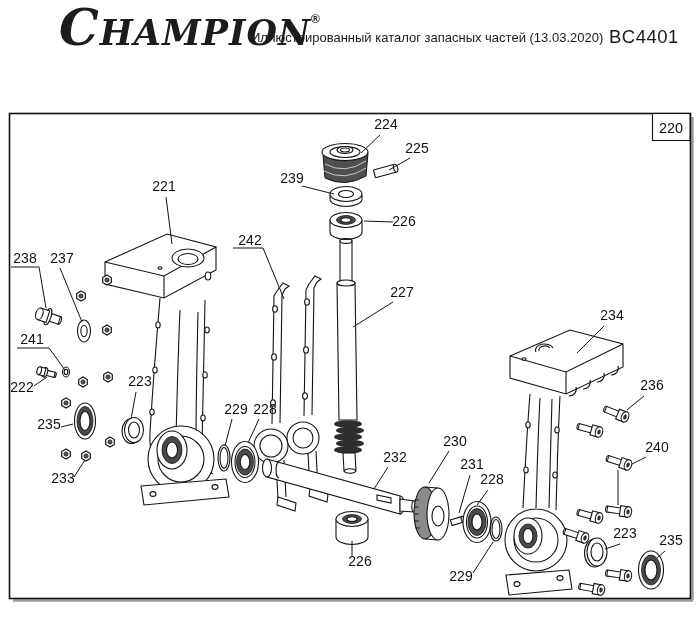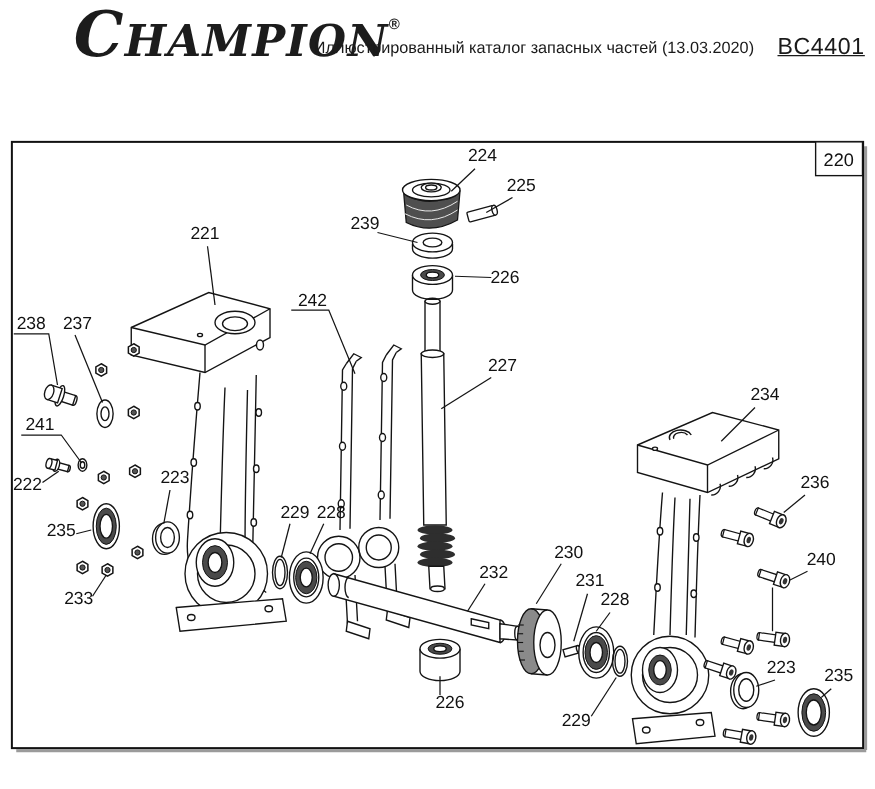--- a/index.html
+++ b/index.html
@@ -12,7 +12,7 @@
   .reg{font-size:12px;vertical-align:22px;font-style:normal;font-weight:bold;
        font-family:"Liberation Sans",sans-serif;}
   .subtitle{position:absolute;left:251px;top:30px;font-size:13px;}
-  .model{position:absolute;left:622px;top:26px;font-size:18.5px;letter-spacing:.5px;text-decoration:underline;}
+  .model{position:absolute;left:609px;top:26px;font-size:18.5px;letter-spacing:.5px;}
   svg.sheet{position:absolute;left:0;top:0;}
   .fw{fill:#fff;stroke:#141414;stroke-width:1.1;}
   .ln{fill:none;stroke:#141414;stroke-width:1.1;}

